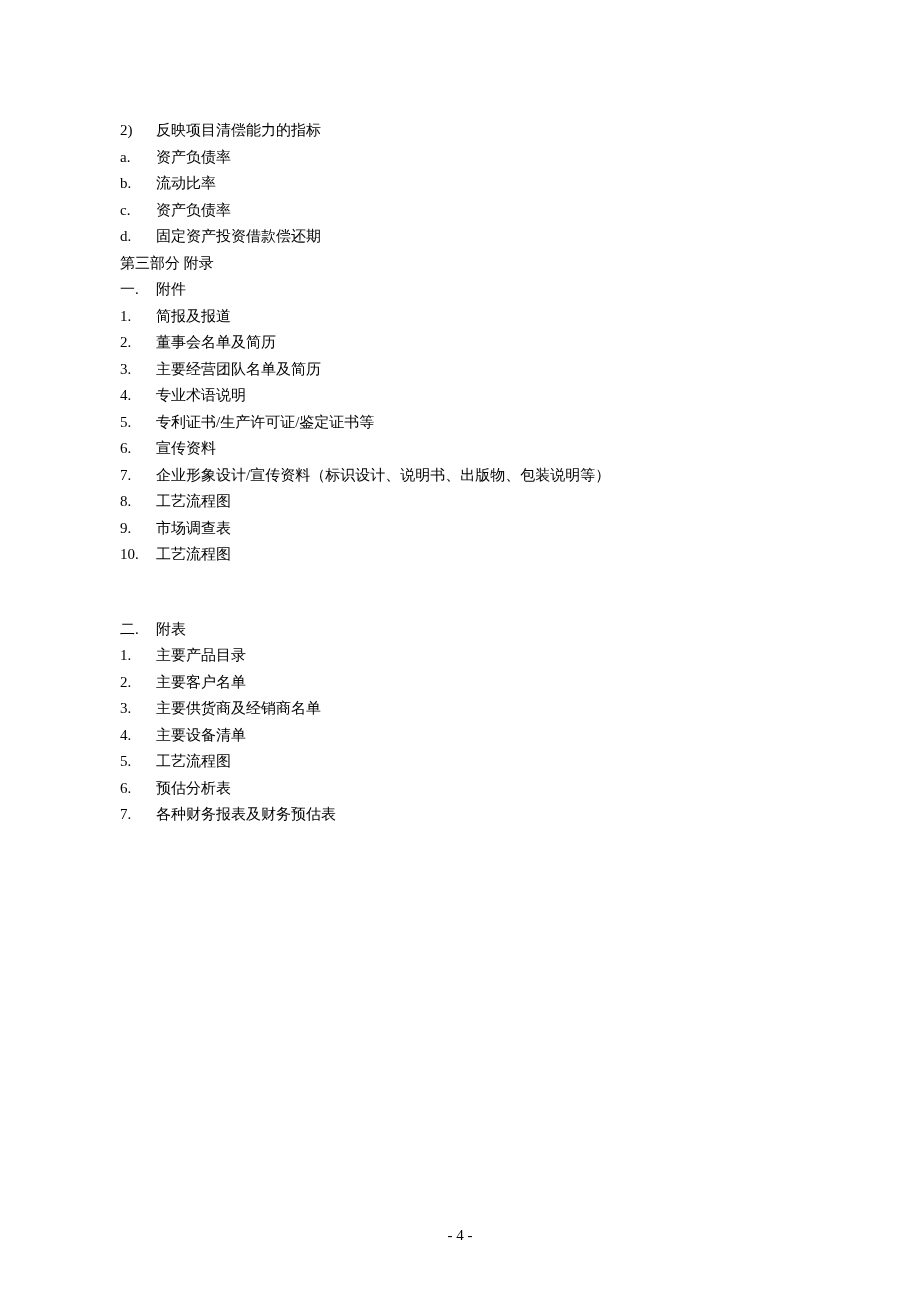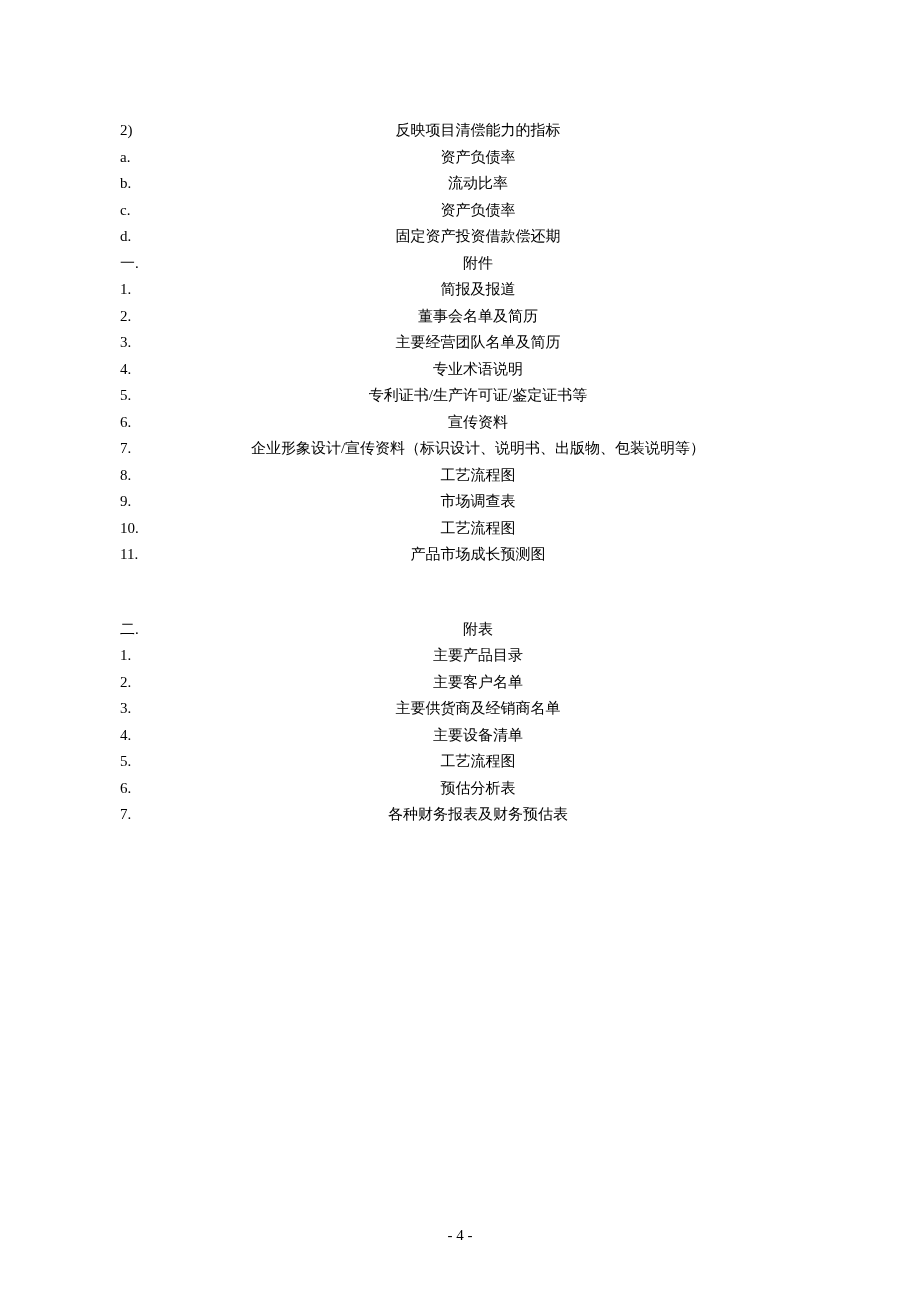--- a/index.html
+++ b/index.html
@@ -30,7 +30,6 @@
   }
   .text {
     flex: 1;
-    text-align: center;
   }
   .section-line {
     display: block;

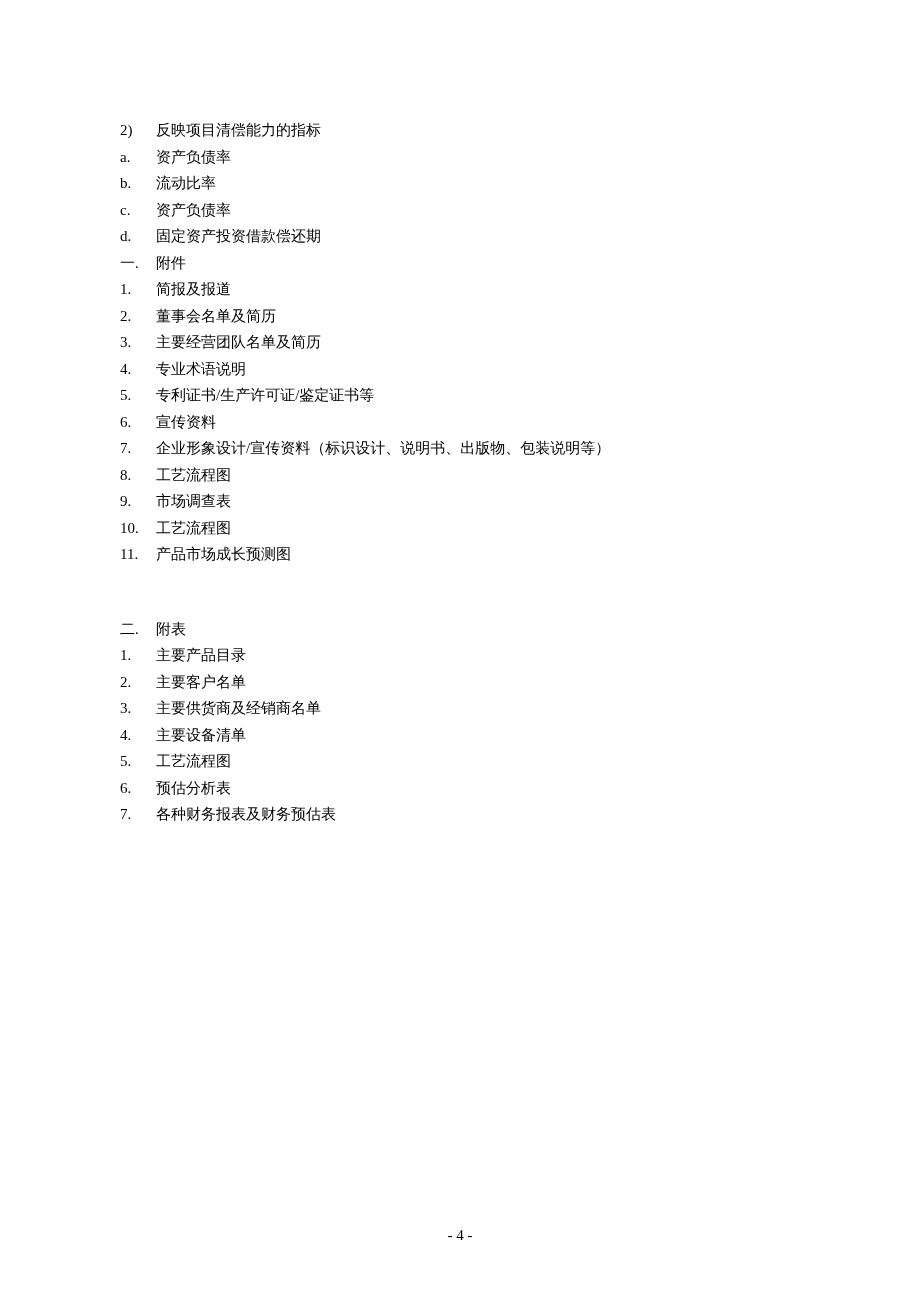--- a/index.html
+++ b/index.html
@@ -73,6 +73,7 @@
       </div>
     </div>
 
+  <div class="section-line">第三部分  附录</div>
 
   <div class="line">
     <span class="marker-cn">一.</span>

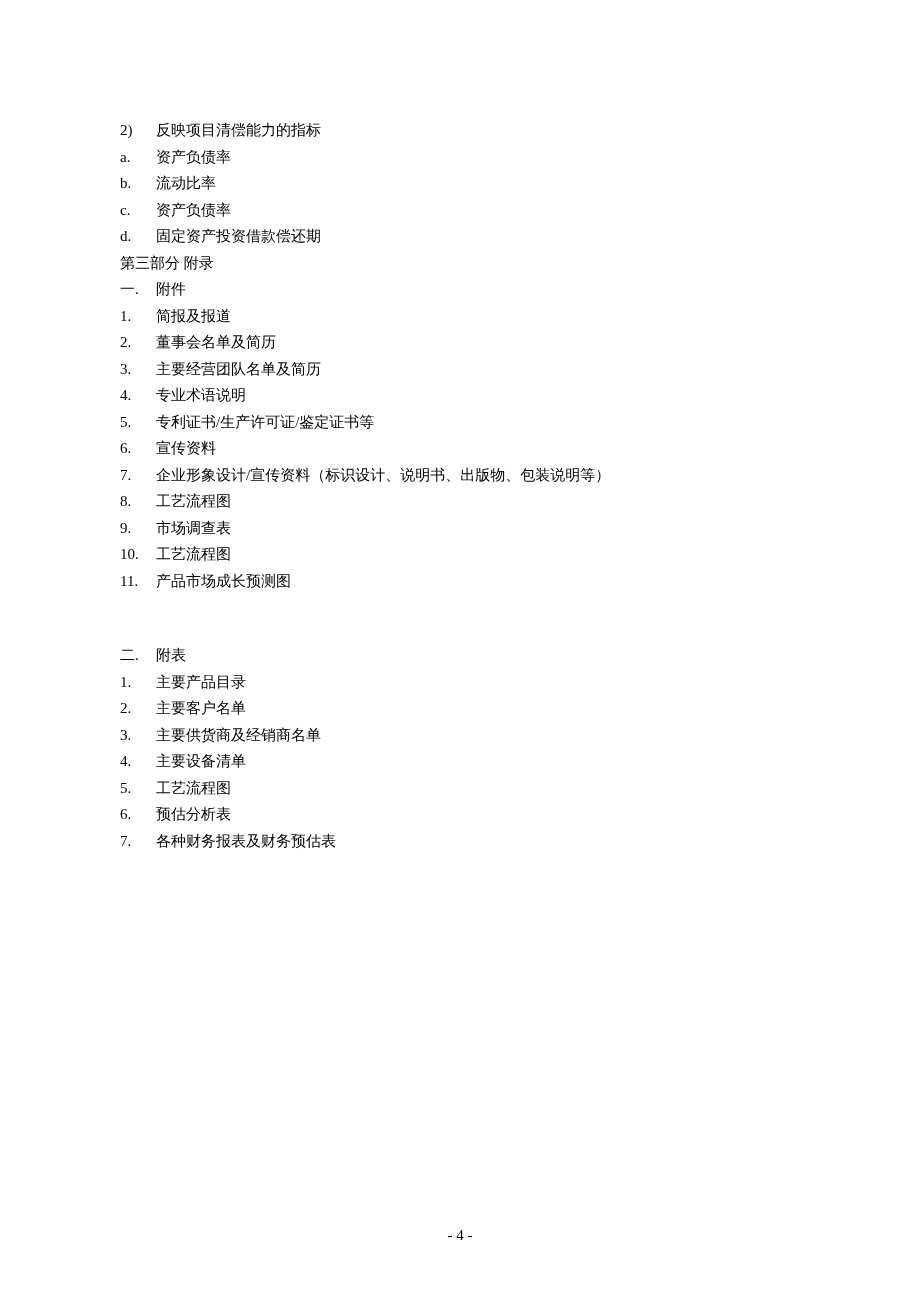--- a/index.html
+++ b/index.html
@@ -121,10 +121,6 @@
         <span class="marker">10.</span>
         <span class="text">工艺流程图</span>
       </div>
-      <div class="line">
-        <span class="marker">11.</span>
-        <span class="text">产品市场成长预测图</span>
-      </div>
     </div>
 
   <div style="height:48px"></div>

